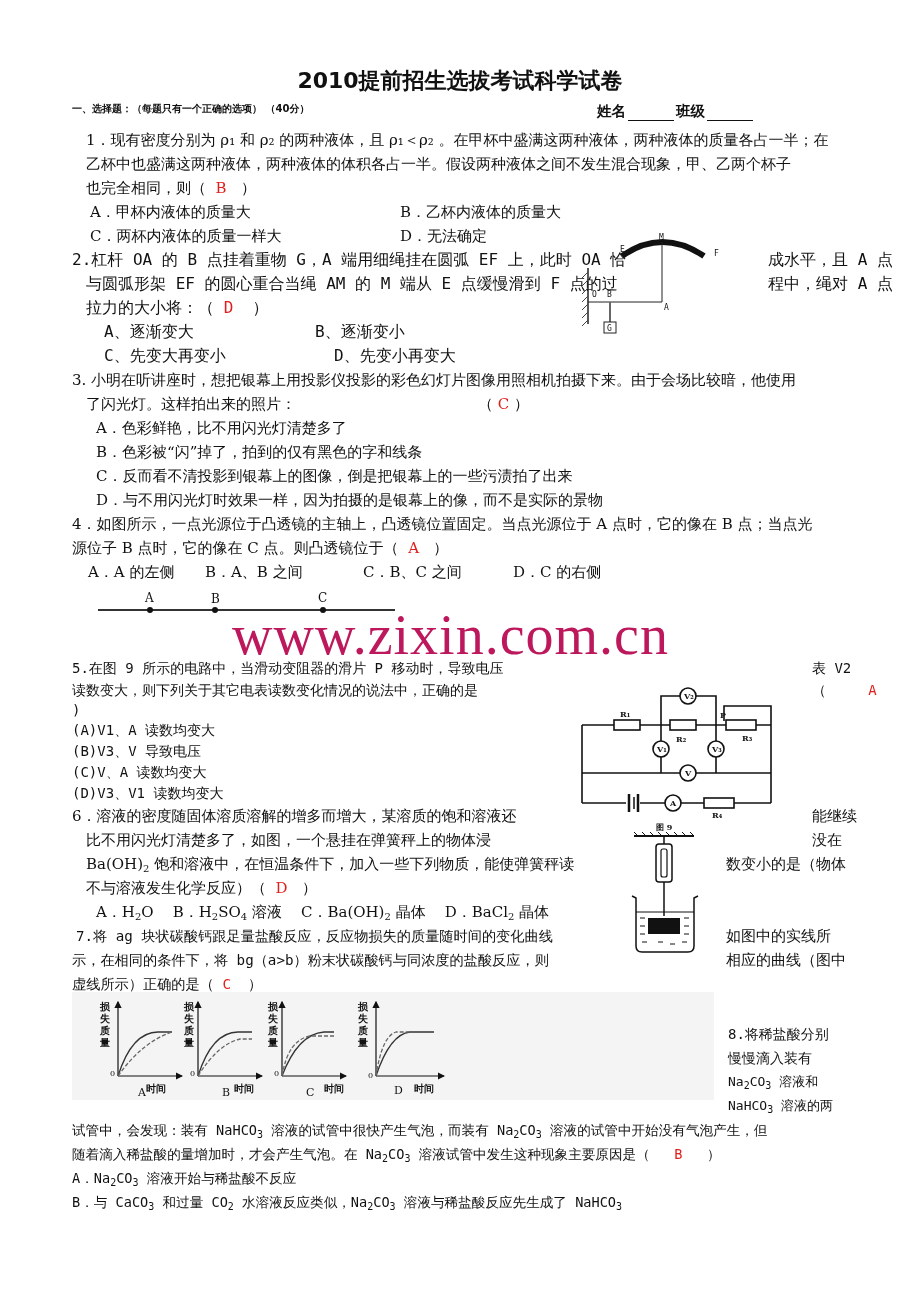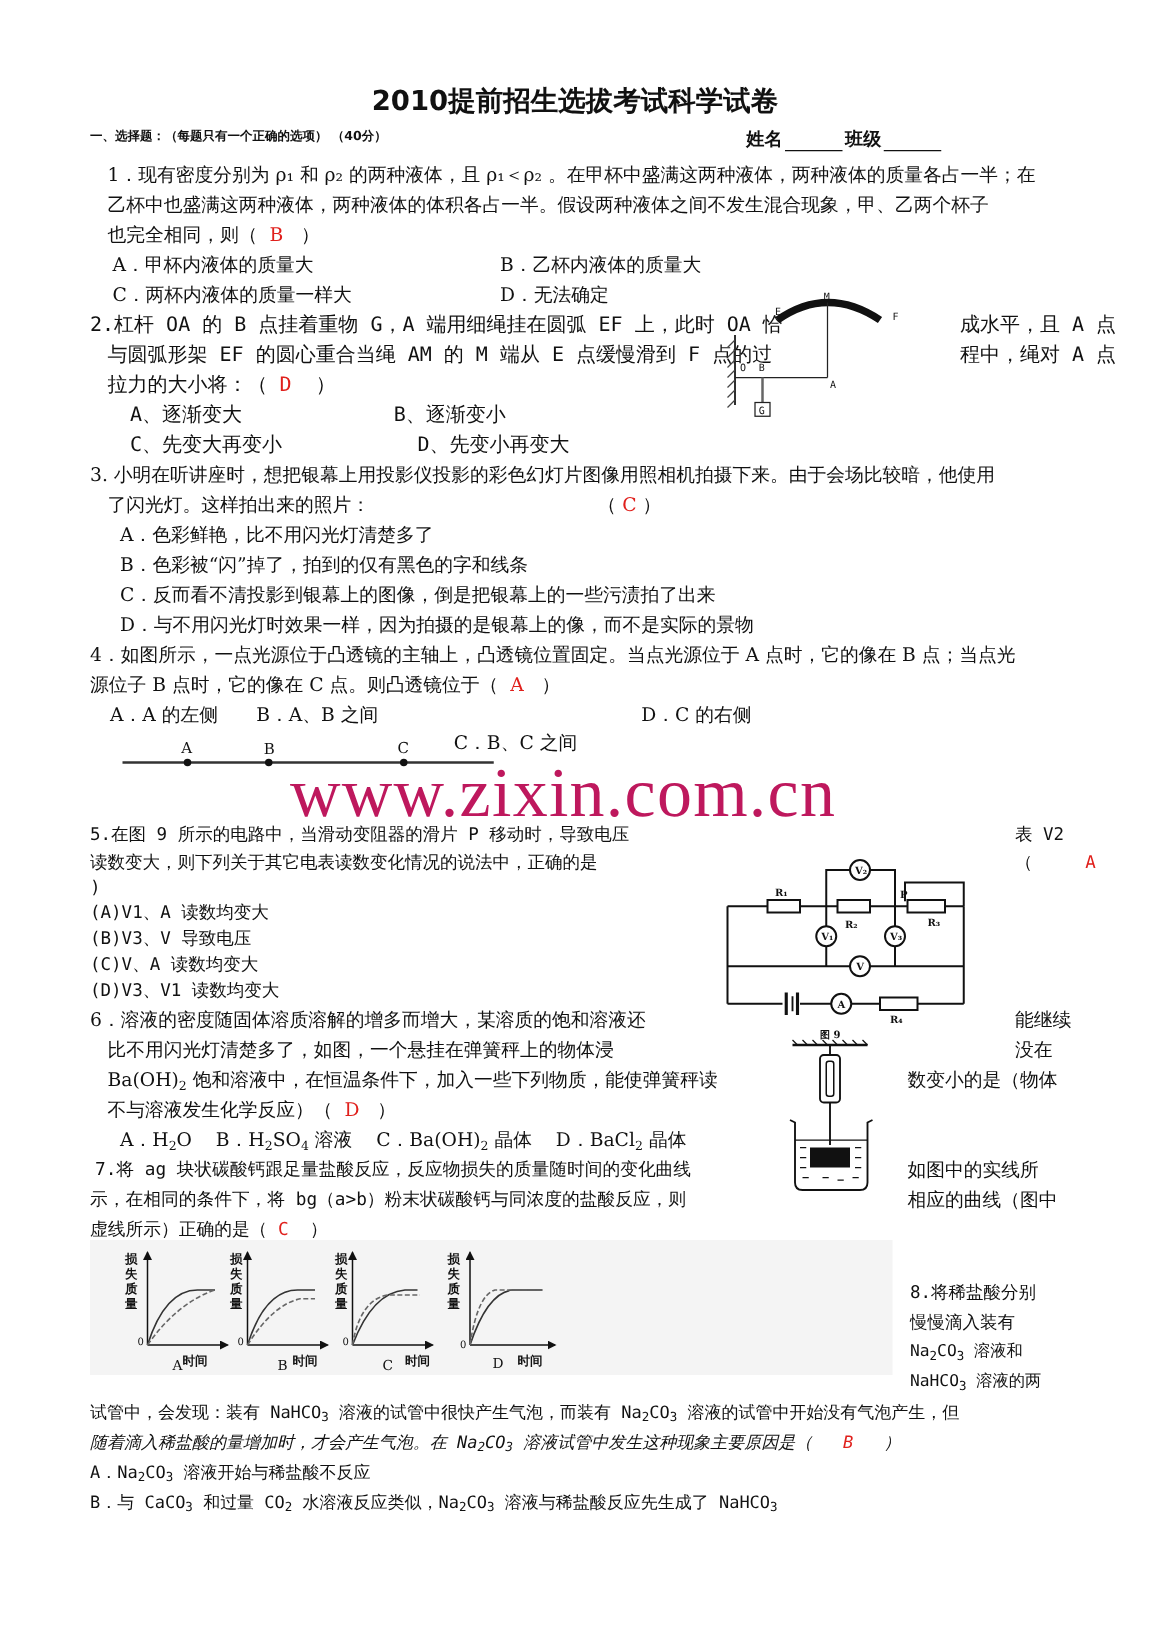--- a/index.html
+++ b/index.html
@@ -98,7 +98,7 @@
   <div class="line" style="left:72px;top:536px;"><span>源位子 B 点时，它的像在 C 点。则凸透镜位于（</span>&nbsp;&nbsp;<span class="ans">A</span>&nbsp;&nbsp;&nbsp;<span>）</span></div>
   <div class="line" style="left:88px;top:560px;">A．A 的左侧</div>
   <div class="line" style="left:205px;top:560px;">B．A、B 之间</div>
-  <div class="line" style="left:363px;top:560px;margin-top:22px;">C．B、C 之间</div>
+  <div class="line" style="left:363px;top:560px;">C．B、C 之间</div>
   <div class="line" style="left:513px;top:560px;">D．C 的右侧</div>
 
   <svg style="left:90px;top:588px;" width="310" height="30" viewBox="0 0 310 30">

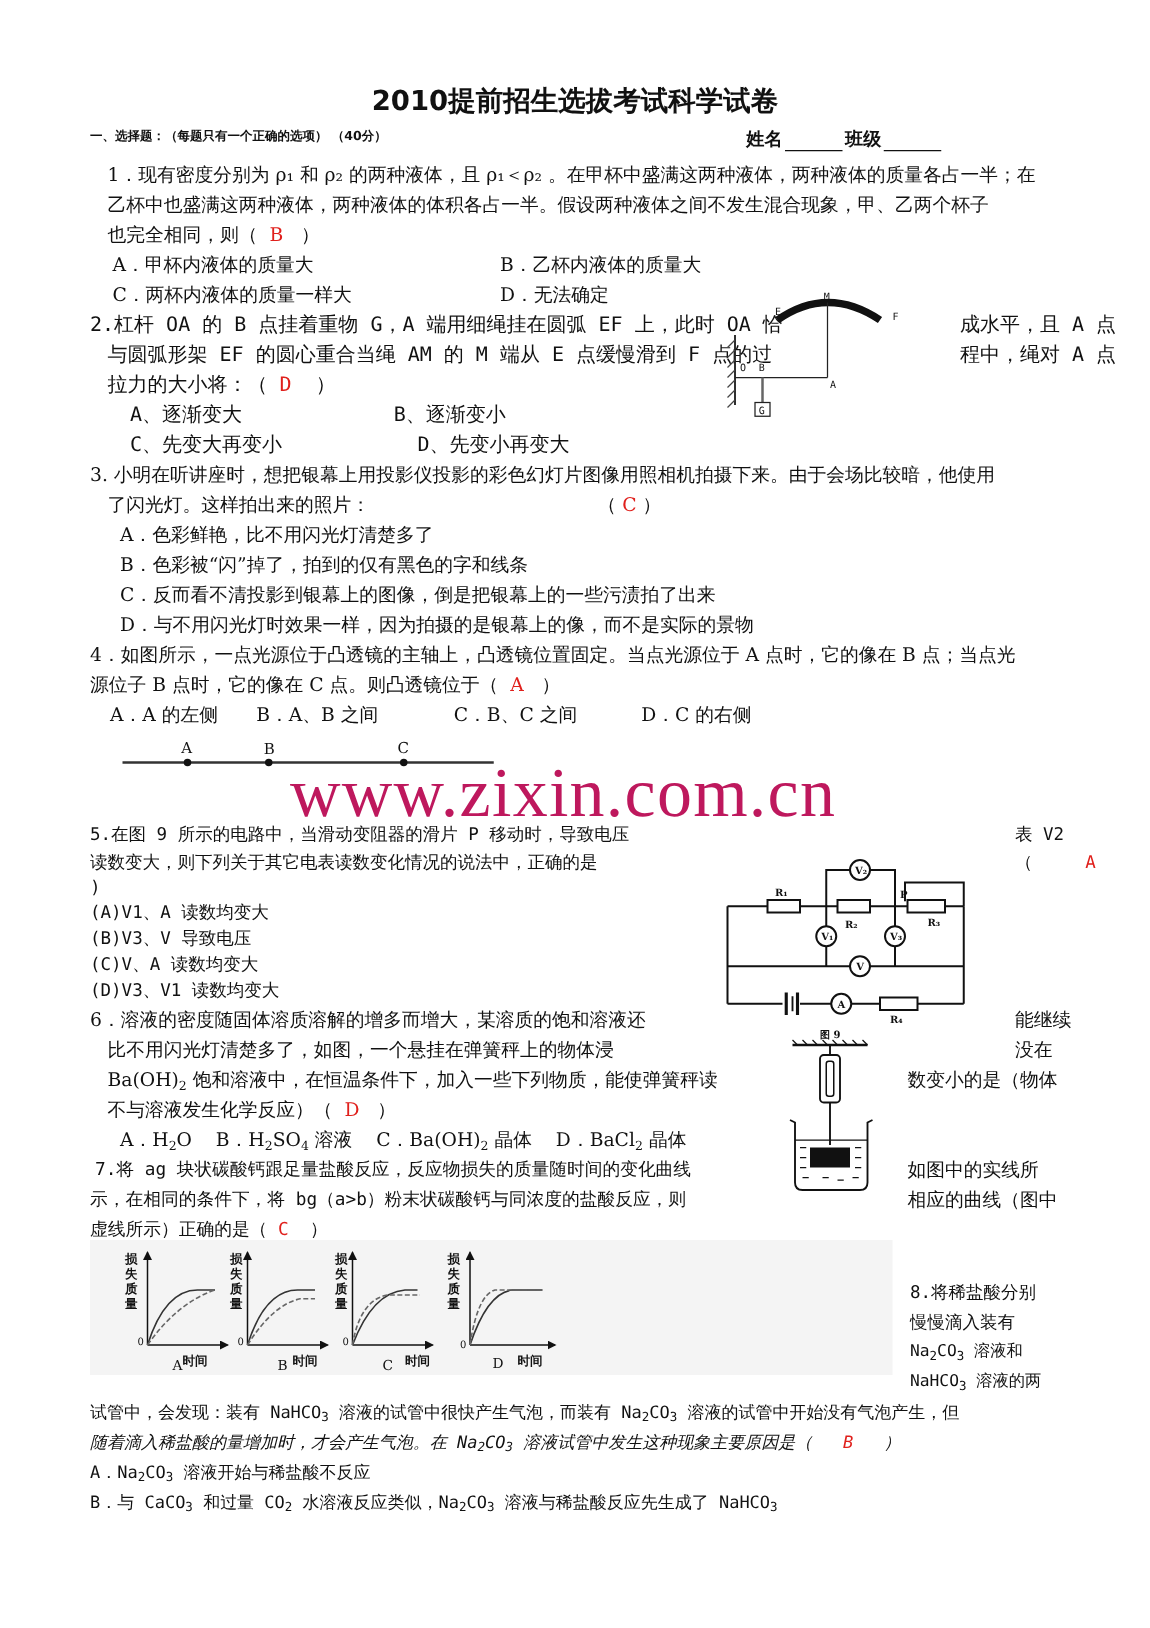--- a/index.html
+++ b/index.html
@@ -312,7 +312,7 @@
   <div class="line mono" style="left:728px;top:1070px;font-size:13px;">Na<sub>2</sub>CO<sub>3</sub> 溶液和</div>
   <div class="line mono" style="left:728px;top:1094px;font-size:13px;">NaHCO<sub>3</sub> 溶液的两</div>
   <div class="line mono" style="left:72px;top:1118px;font-size:13.6px;">试管中，会发现：装有 NaHCO<sub>3</sub> 溶液的试管中很快产生气泡，而装有 Na<sub>2</sub>CO<sub>3</sub> 溶液的试管中开始没有气泡产生，但</div>
-  <div class="line mono" style="left:72px;top:1142px;font-size:13.6px;font-style:italic;">随着滴入稀盐酸的量增加时，才会产生气泡。在 Na<sub>2</sub>CO<sub>3</sub> 溶液试管中发生这种现象主要原因是（&nbsp;&nbsp;&nbsp;<span class="ans">B</span>&nbsp;&nbsp;&nbsp;<span>）</span></div>
+  <div class="line mono" style="left:72px;top:1142px;font-size:13.6px;">随着滴入稀盐酸的量增加时，才会产生气泡。在 Na<sub>2</sub>CO<sub>3</sub> 溶液试管中发生这种现象主要原因是（&nbsp;&nbsp;&nbsp;<span class="ans">B</span>&nbsp;&nbsp;&nbsp;<span>）</span></div>
   <div class="line mono" style="left:72px;top:1166px;font-size:13.6px;">A．Na<sub>2</sub>CO<sub>3</sub> 溶液开始与稀盐酸不反应</div>
   <div class="line mono" style="left:72px;top:1190px;font-size:13.6px;">B．与 CaCO<sub>3</sub> 和过量 CO<sub>2</sub> 水溶液反应类似，Na<sub>2</sub>CO<sub>3</sub> 溶液与稀盐酸反应先生成了 NaHCO<sub>3</sub></div>
 </div>

